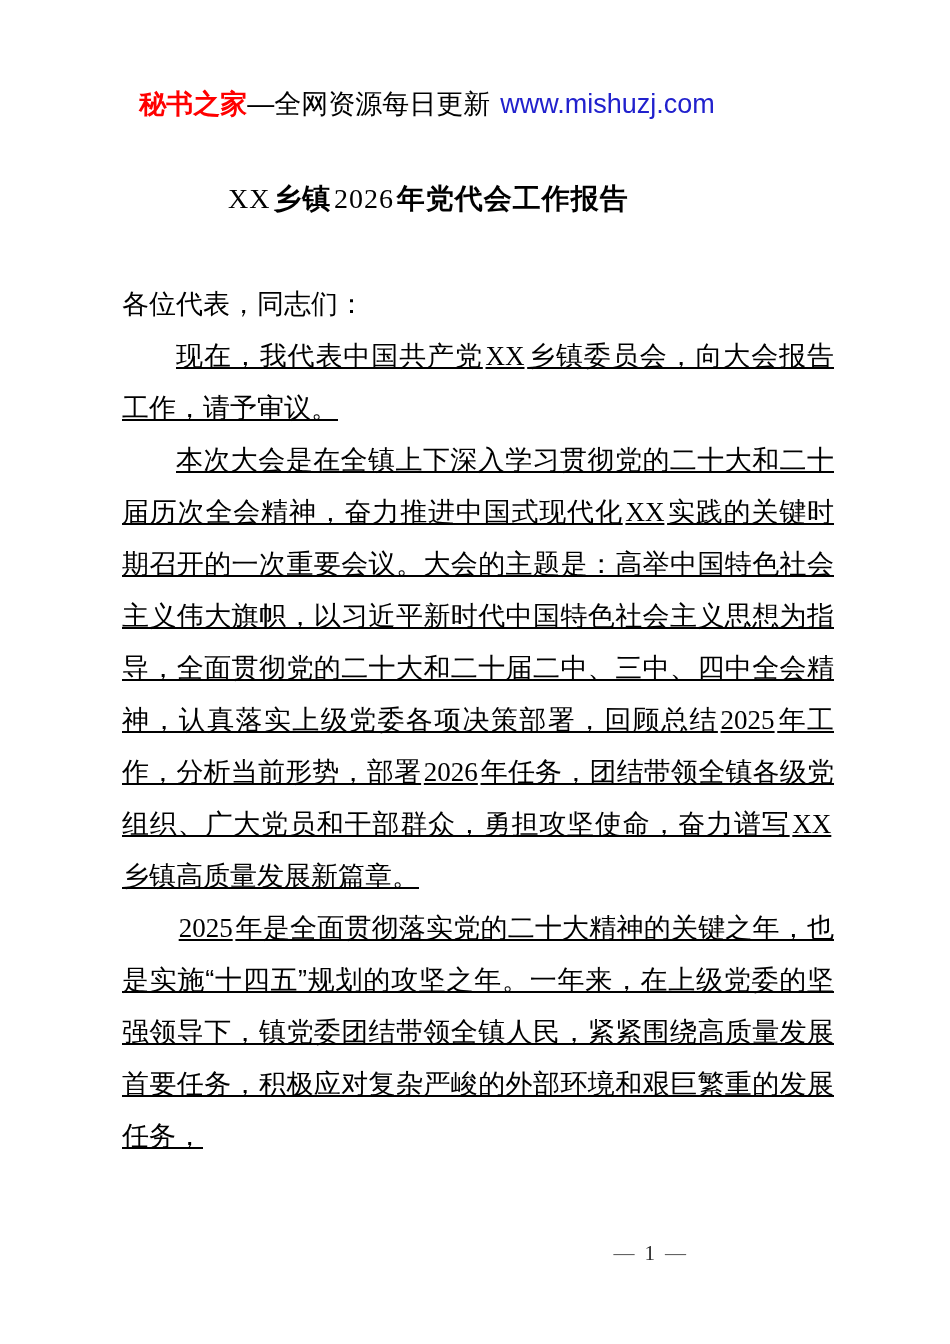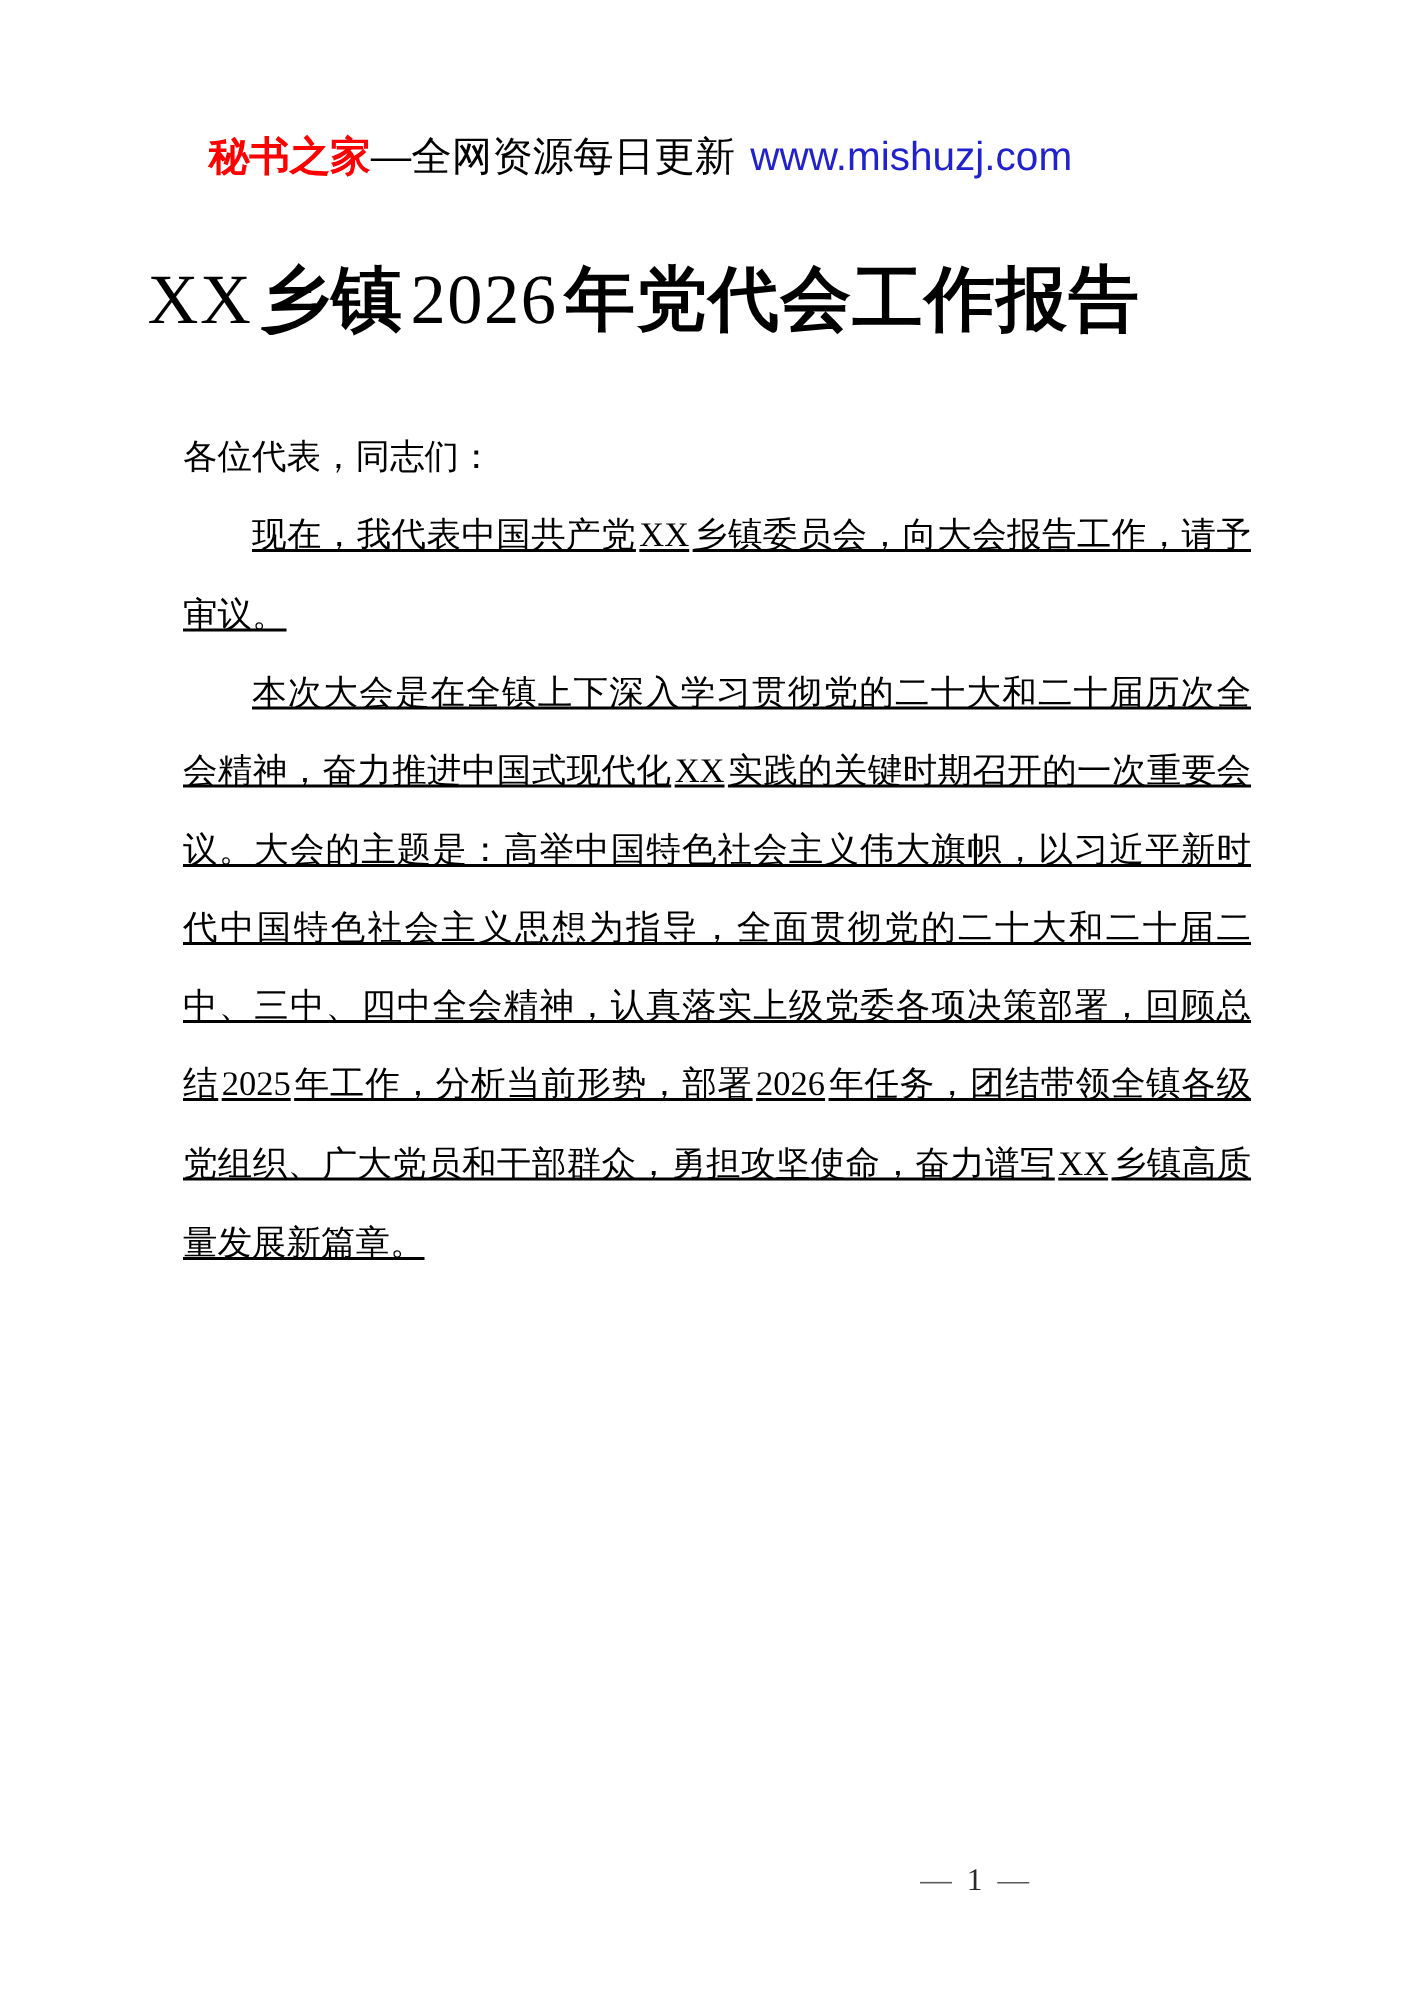--- a/index.html
+++ b/index.html
@@ -36,7 +36,7 @@
     left: 0;
     width: 100%;
     text-align: center;
-    font-size: 47px;
+    font-size: 28px;
     line-height: 58px;
     font-weight: 700;
     letter-spacing: 1px;

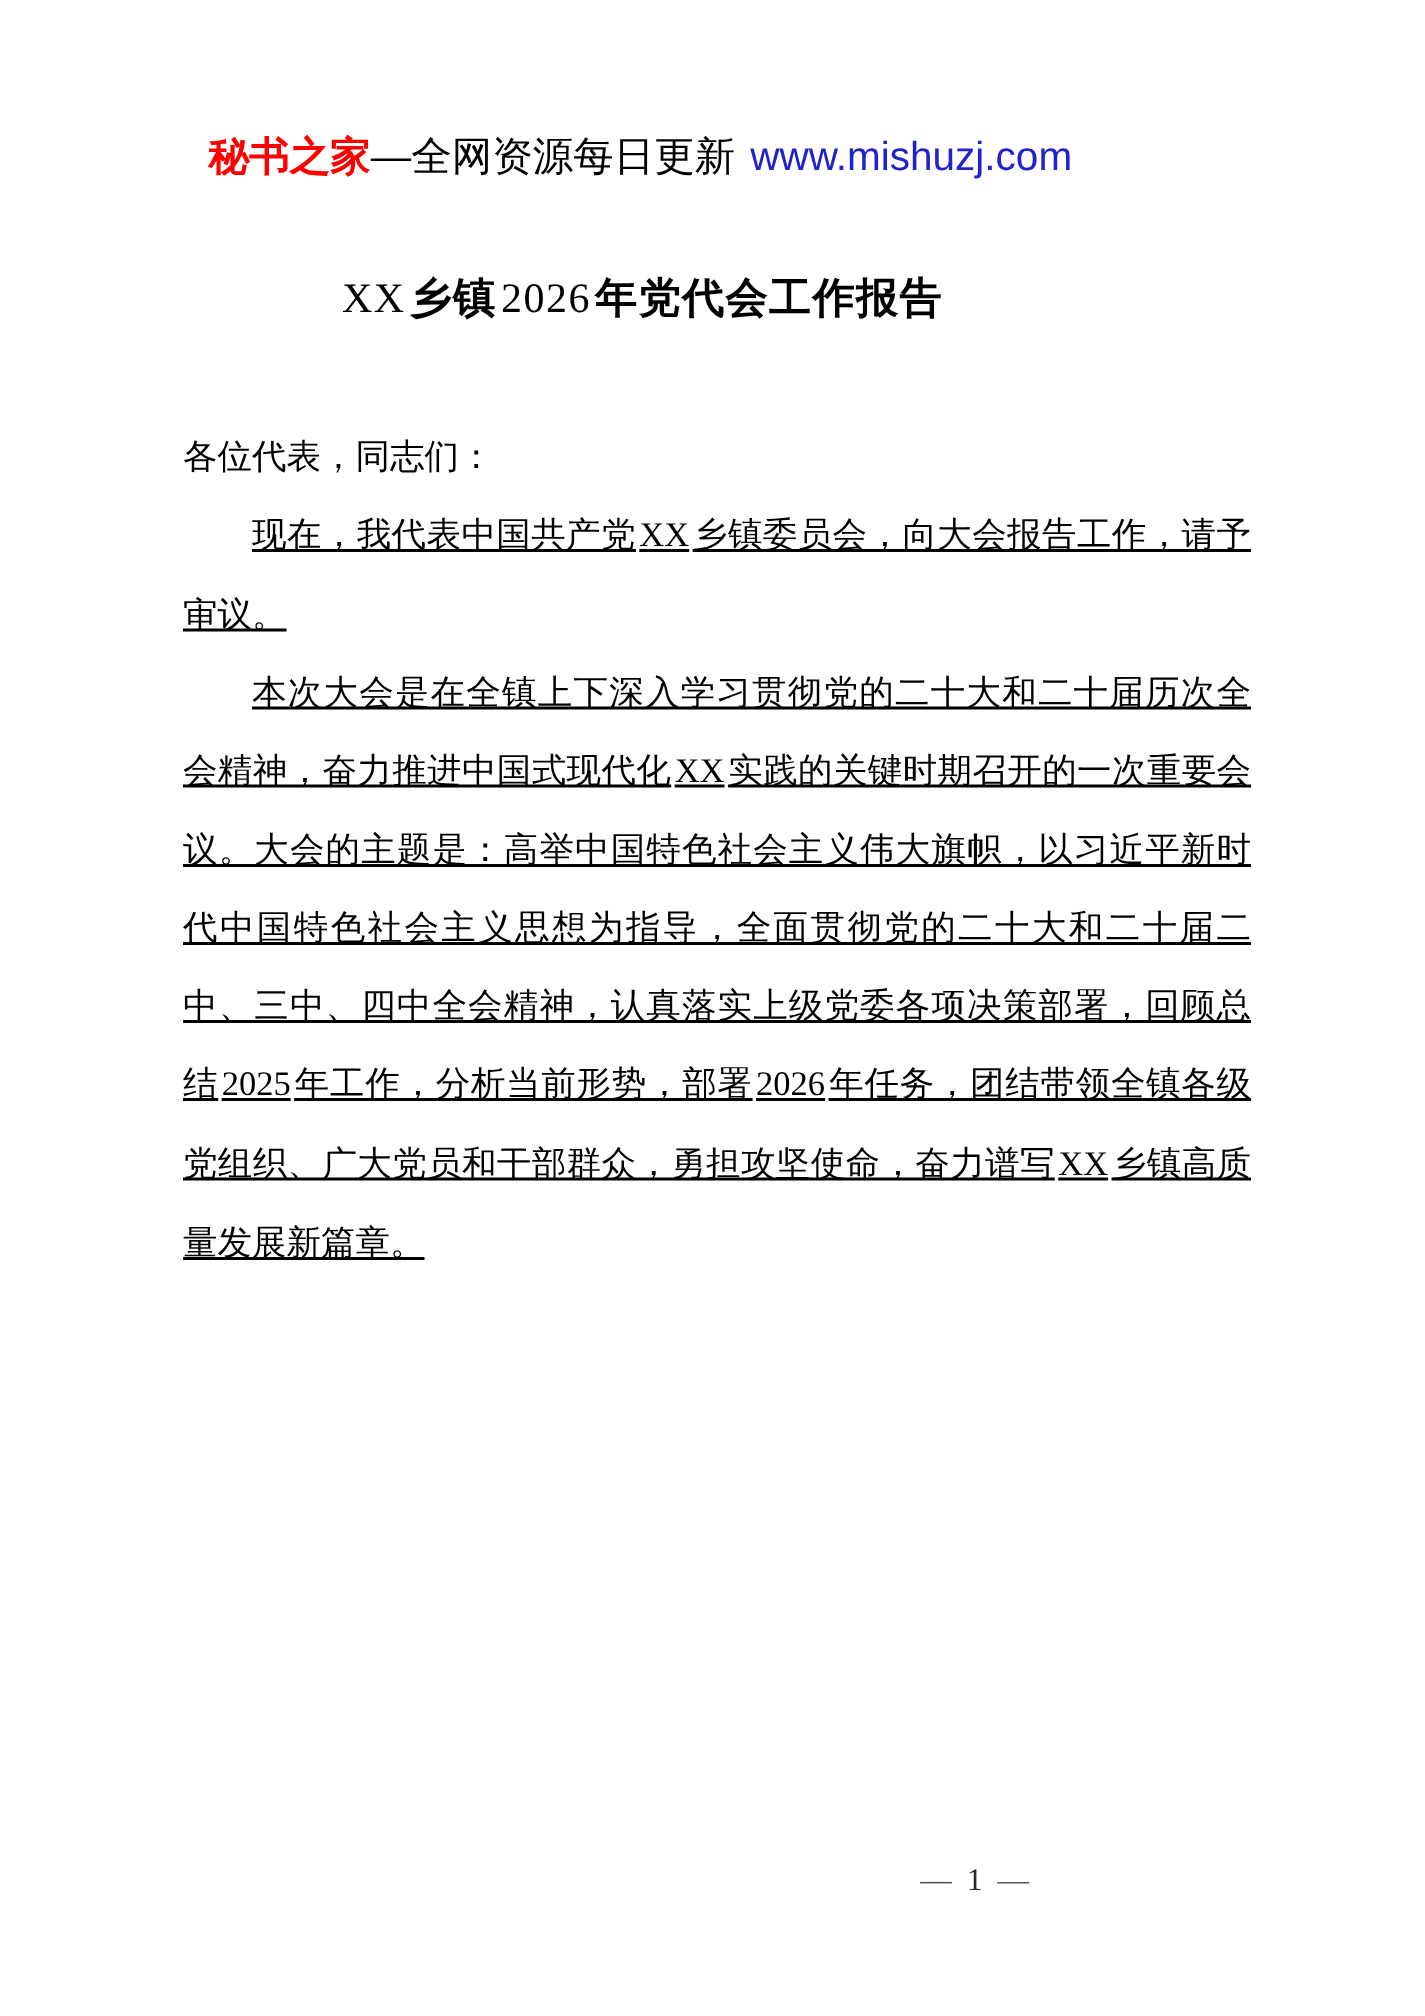--- a/index.html
+++ b/index.html
@@ -50,7 +50,7 @@
     top: 278px;
     left: 122px;
     width: 712px;
-    font-size: 23px;
+    font-size: 27px;
     line-height: 52px;
     text-align: justify;
     color: #000000;

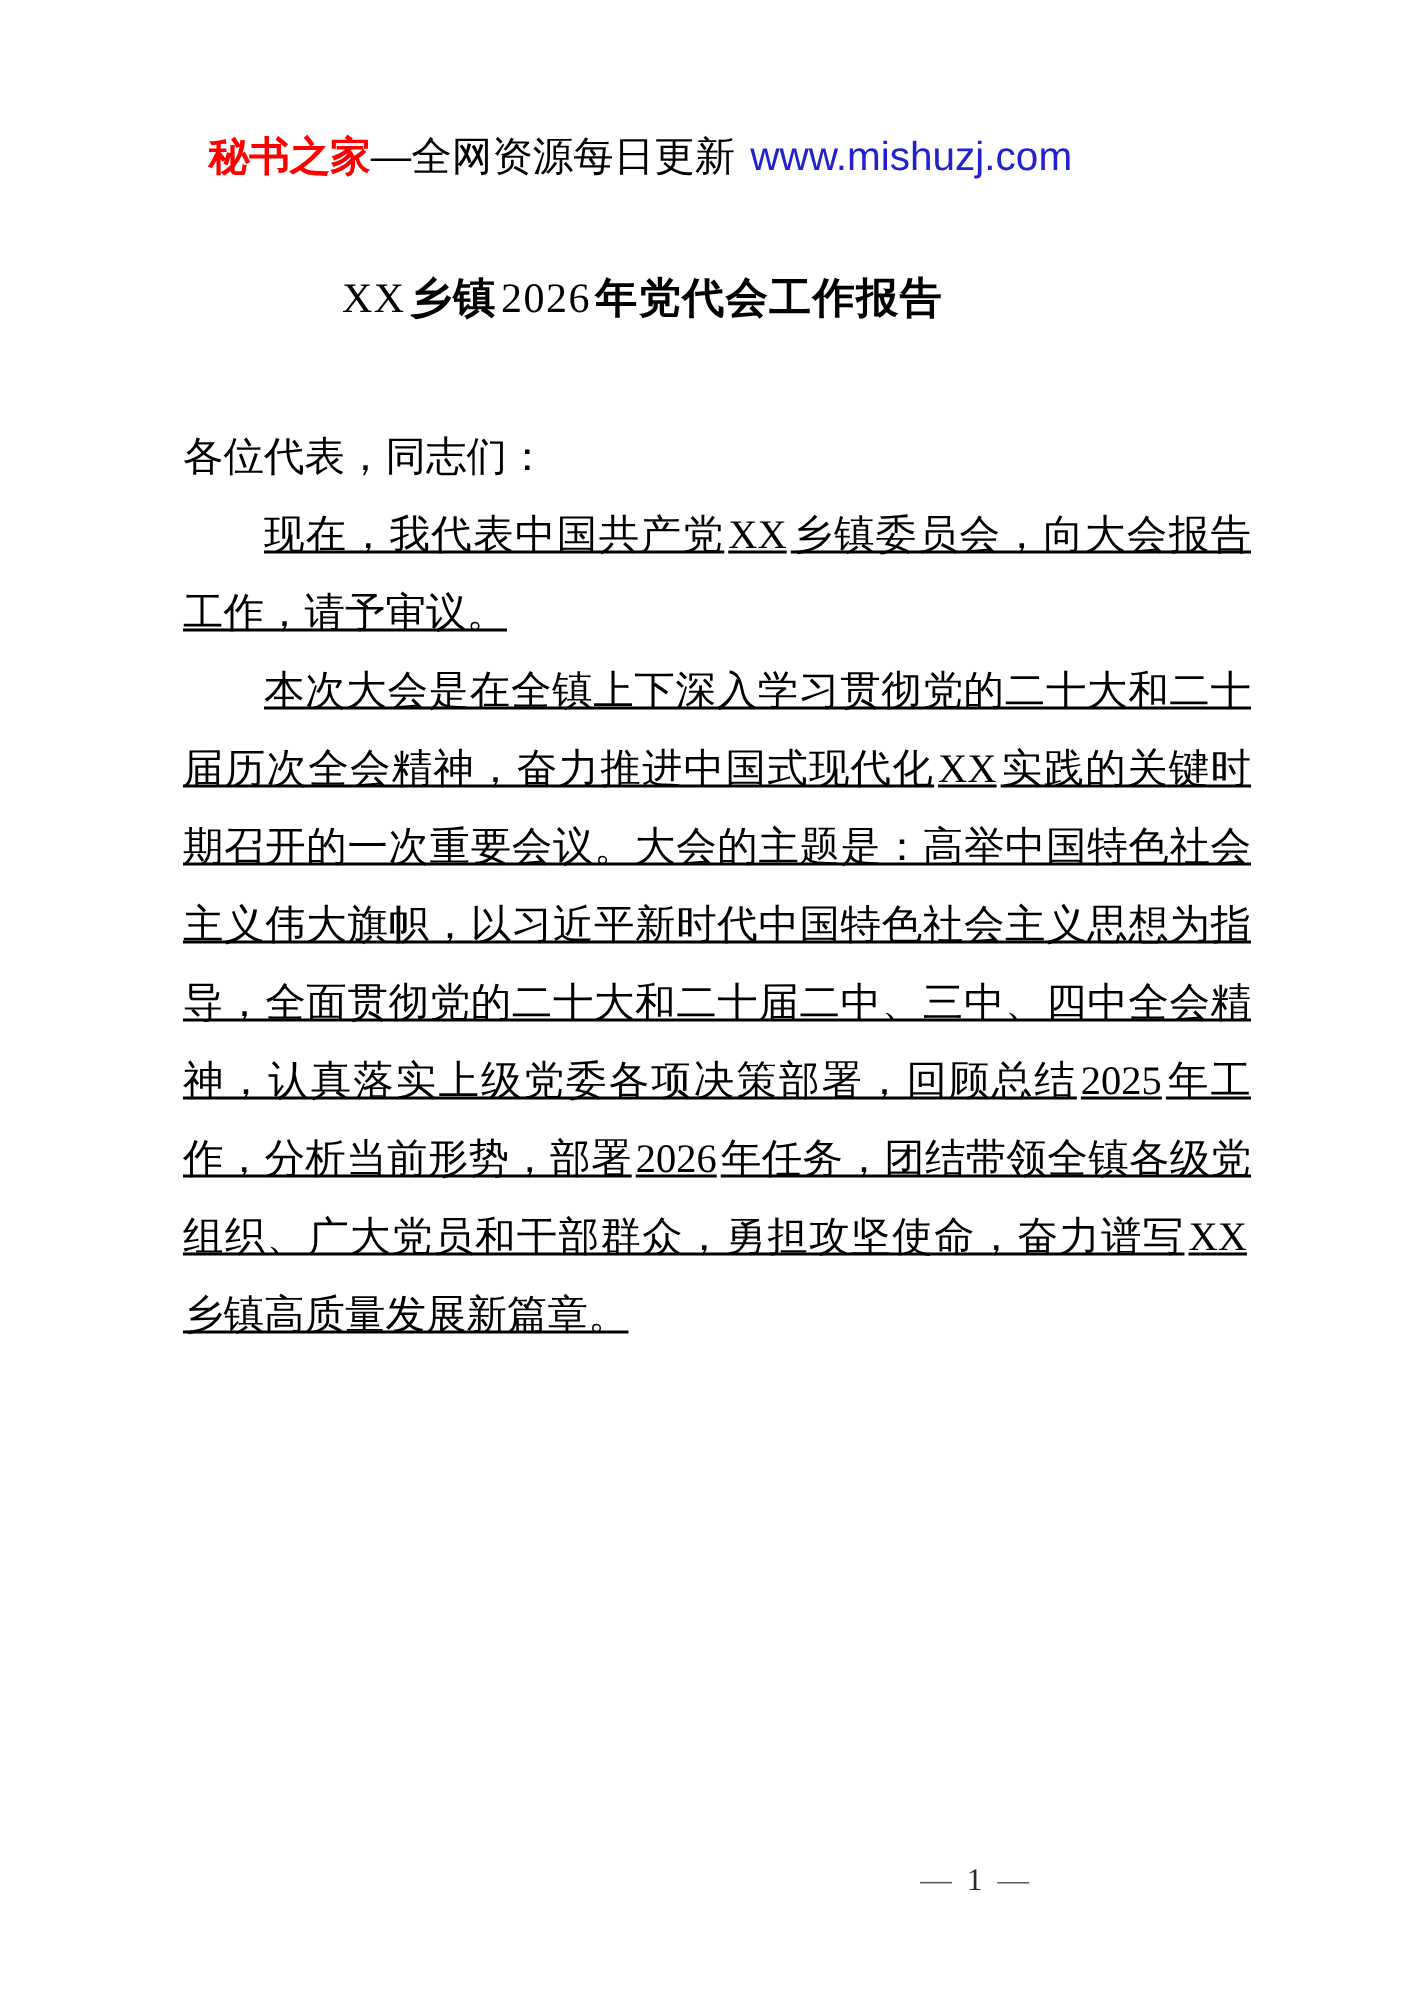--- a/index.html
+++ b/index.html
@@ -96,6 +96,7 @@
     <p>各位代表，同志们：</p>
     <p class="indent">现在，我代表中国共产党<span class="lat">XX</span>乡镇委员会，向大会报告工作，请予审议。</p>
     <p class="indent">本次大会是在全镇上下深入学习贯彻党的二十大和二十届历次全会精神，奋力推进中国式现代化<span class="lat">XX</span>实践的关键时期召开的一次重要会议。大会的主题是：高举中国特色社会主义伟大旗帜，以习近平新时代中国特色社会主义思想为指导，全面贯彻党的二十大和二十届二中、三中、四中全会精神，认真落实上级党委各项决策部署，回顾总结<span class="lat">2025</span>年工作，分析当前形势，部署<span class="lat">2026</span>年任务，团结带领全镇各级党组织、广大党员和干部群众，勇担攻坚使命，奋力谱写<span class="lat">XX</span>乡镇高质量发展新篇章。</p>
+    <p class="indent"><span class="lat">2025</span>年是全面贯彻落实党的二十大精神的关键之年，也是实施“十四五”规划的攻坚之年。一年来，在上级党委的坚强领导下，镇党委团结带领全镇人民，紧紧围绕高质量发展首要任务，积极应对复杂严峻的外部环境和艰巨繁重的发展任务，</p>
   </div>
 
   <div class="doc-footer">

